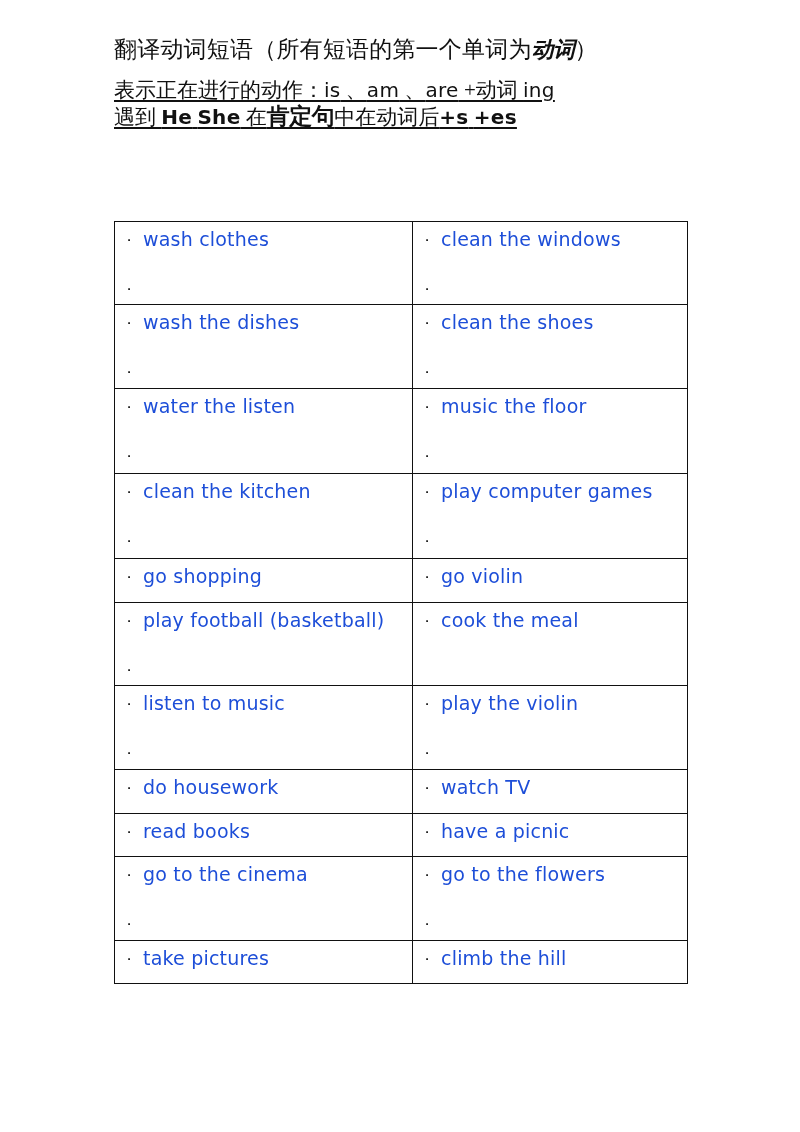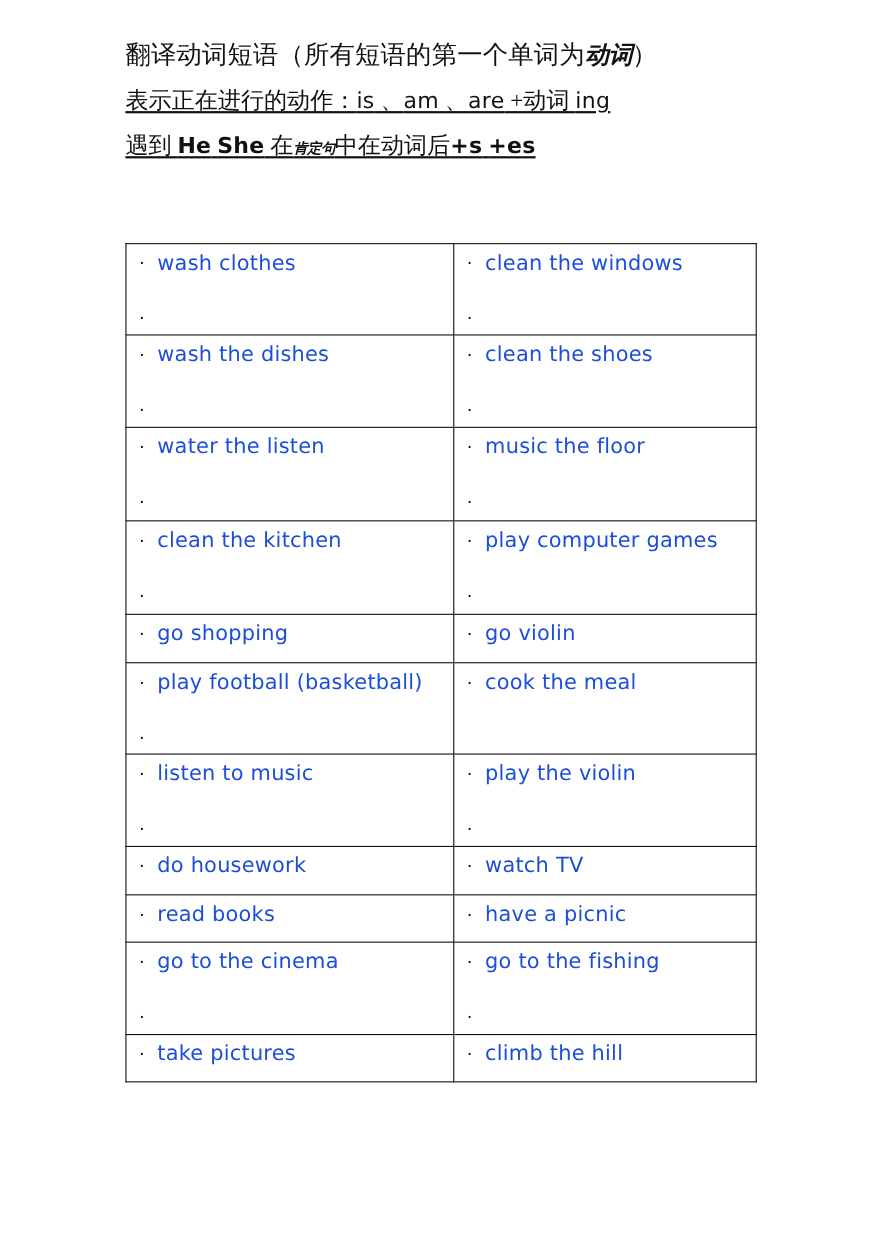--- a/index.html
+++ b/index.html
@@ -48,7 +48,7 @@
   .hline-sub {
     font-family: "Liberation Serif", "DejaVu Serif", serif;
     font-size: 21px;
-    margin-bottom: 20px;
+    margin-bottom: 4px;
   }
 
   .underlined {

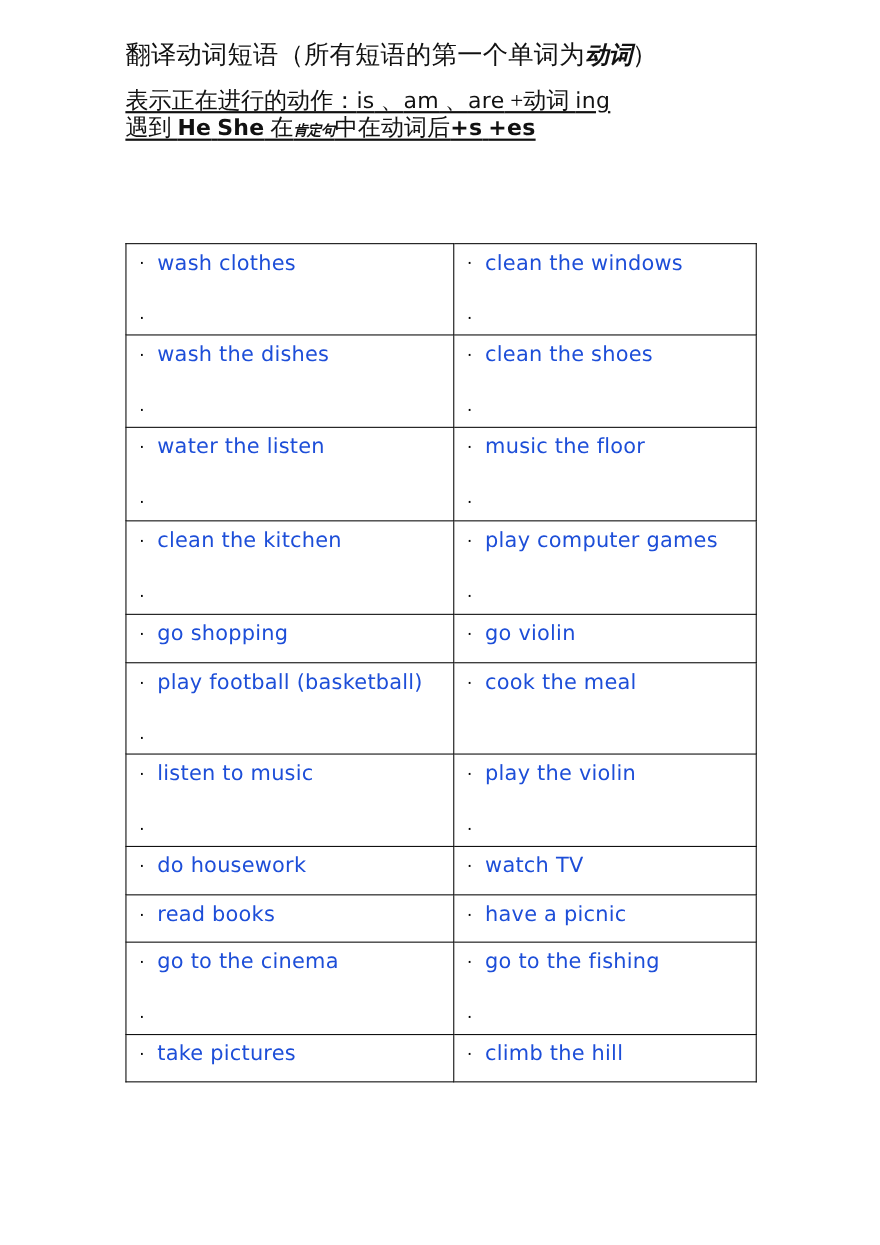--- a/index.html
+++ b/index.html
@@ -68,8 +68,7 @@
   .emph-sm {
     font-family: "DejaVu Sans", "Liberation Sans", sans-serif;
     font-weight: 700;
-    font-style: italic;
-    font-size: 13px;
+    font-size: 23px;
     letter-spacing: -0.5px;
   }
 

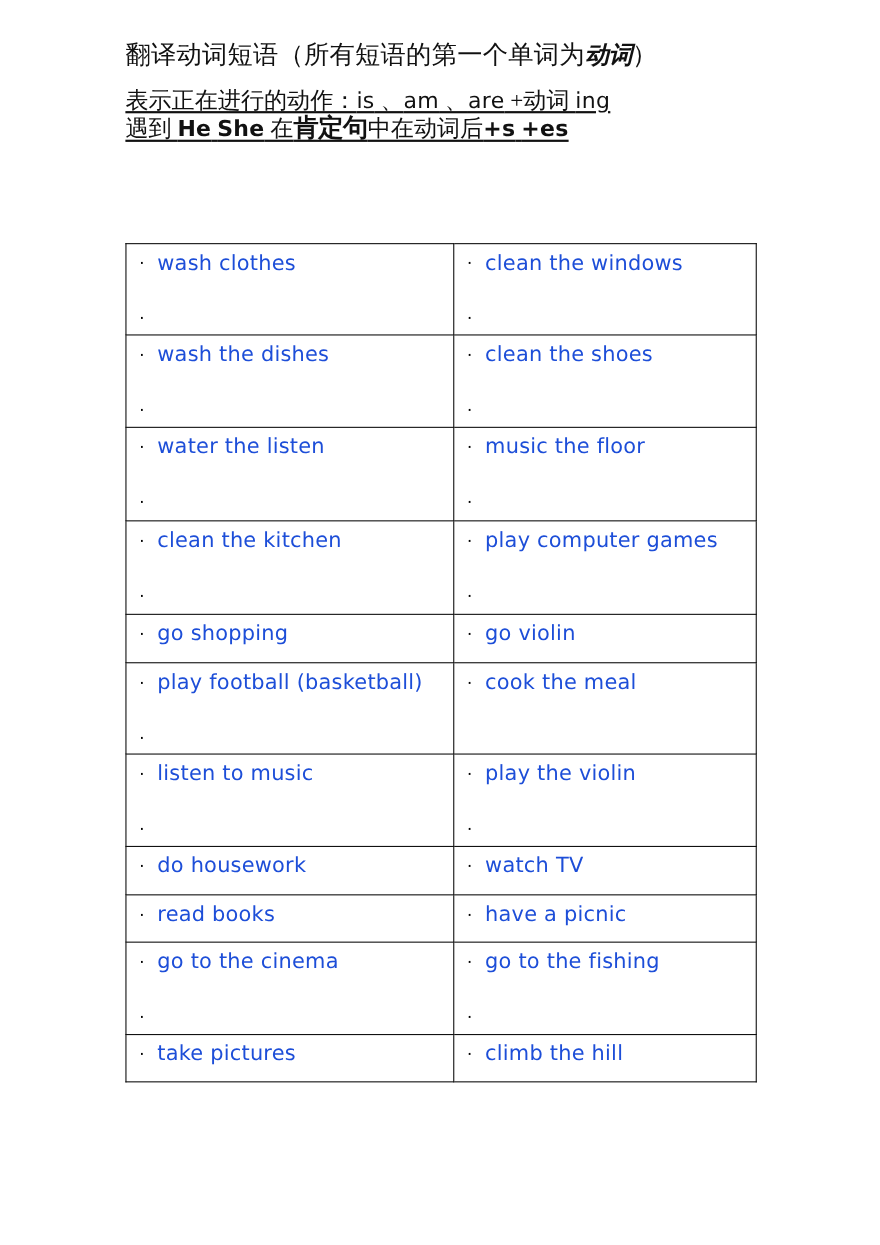--- a/index.html
+++ b/index.html
@@ -397,7 +397,7 @@
             <div class="cell-inner">
               <div class="bullet-line">
                 <span class="bullet-mark">·</span>
-                <span class="bullet-text">go to the fishing</span>
+                <span class="bullet-text">go to the flowers</span>
               </div>
               <div class="bullet-line empty-line">
                 <span class="bullet-mark">·</span>

